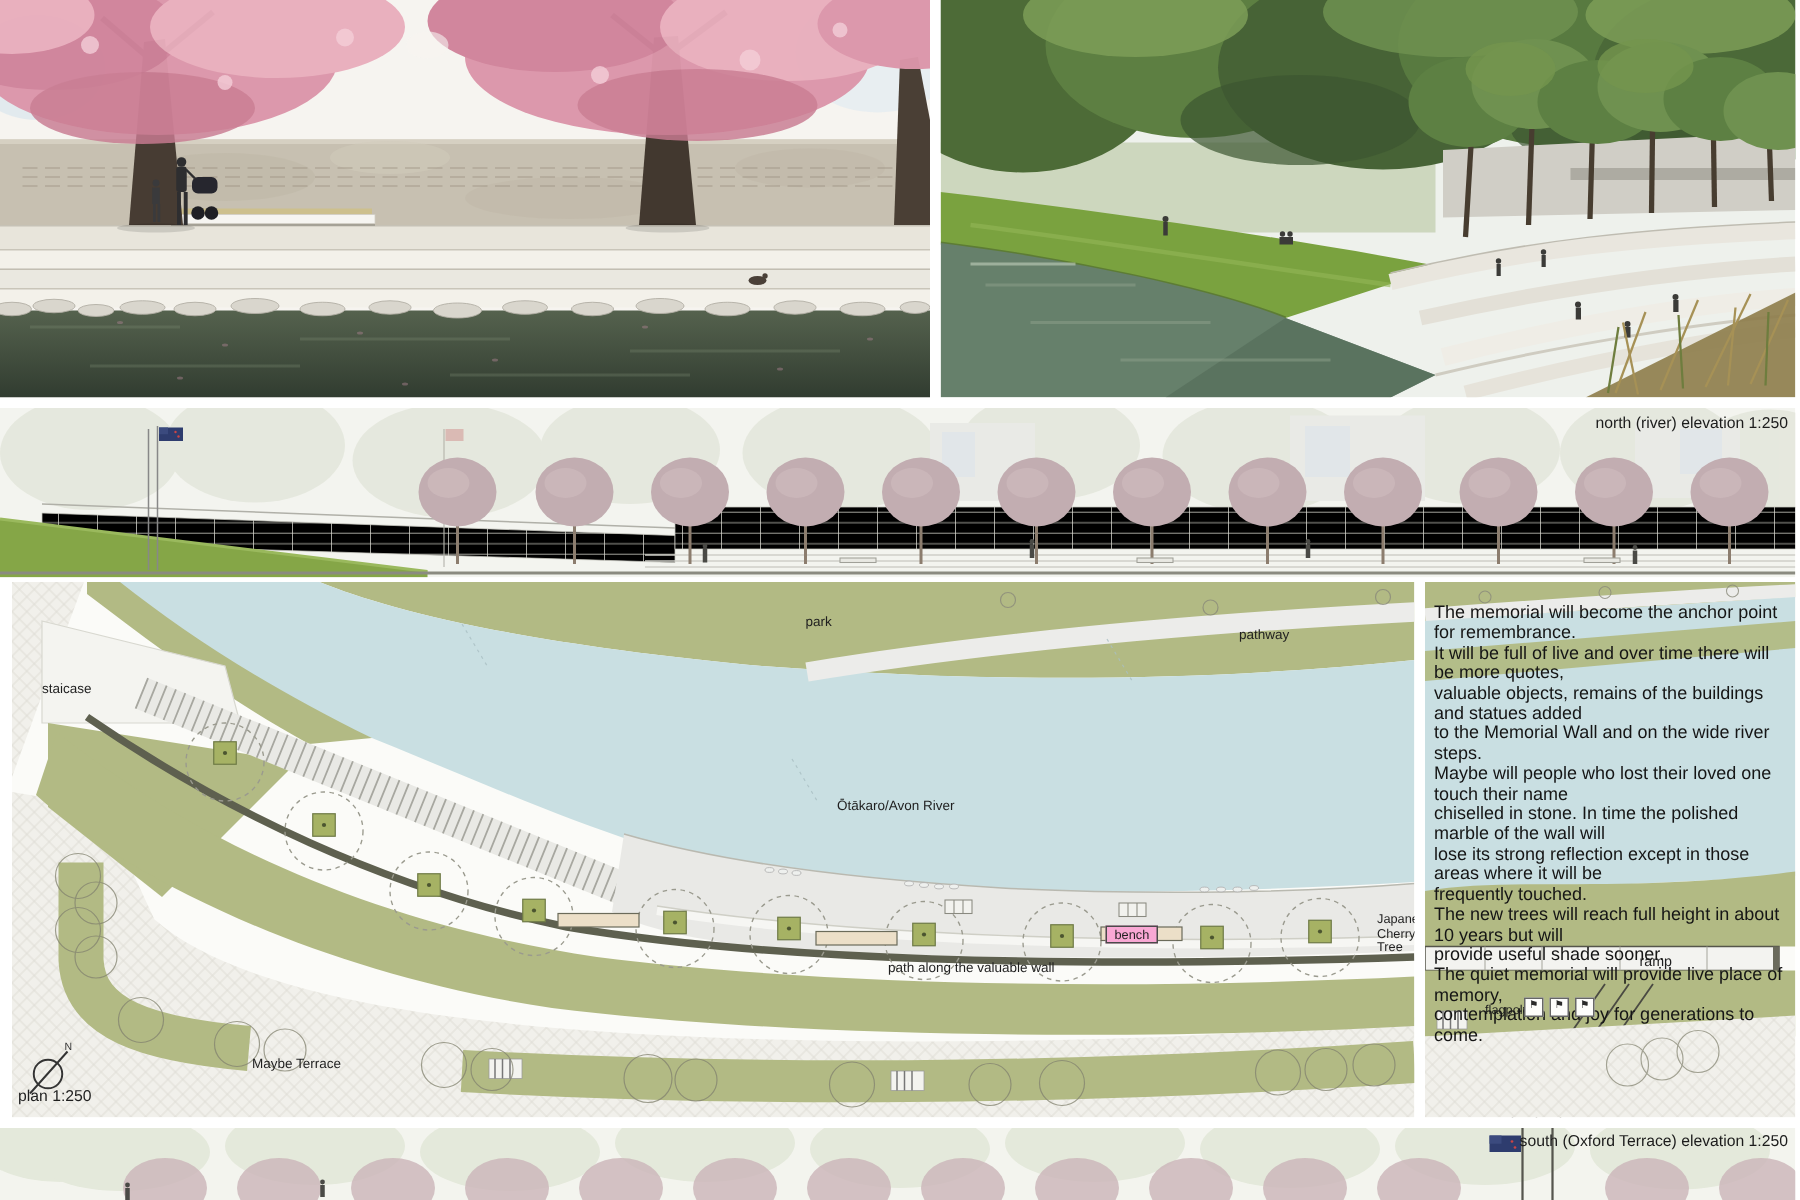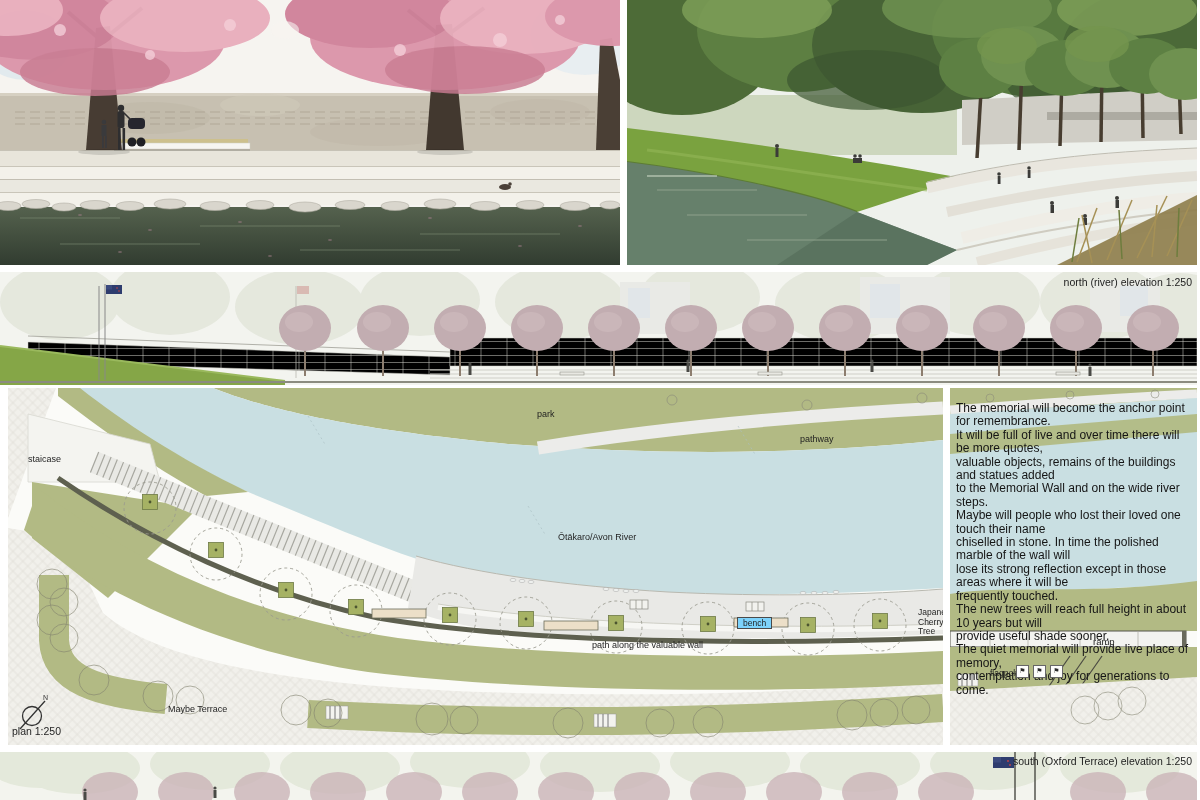--- a/index.html
+++ b/index.html
@@ -527,7 +527,7 @@
     </svg>
     <div class="lbl" style="left:20px;top:66px;">staicase</div>
     <div class="lbl" style="left:529px;top:21px;">park</div>
-    <div class="lbl" style="left:792px;top:30px;margin-top:16px;">pathway</div>
+    <div class="lbl" style="left:818px;top:30px;">pathway</div>
     <div class="lbl" style="left:550px;top:144px;">Ōtākaro/Avon River</div>
     <div class="lbl bench-lbl" style="left:729px;top:229px;">bench</div>
     <div class="lbl pre2" style="left:910px;top:220px;">Japanese

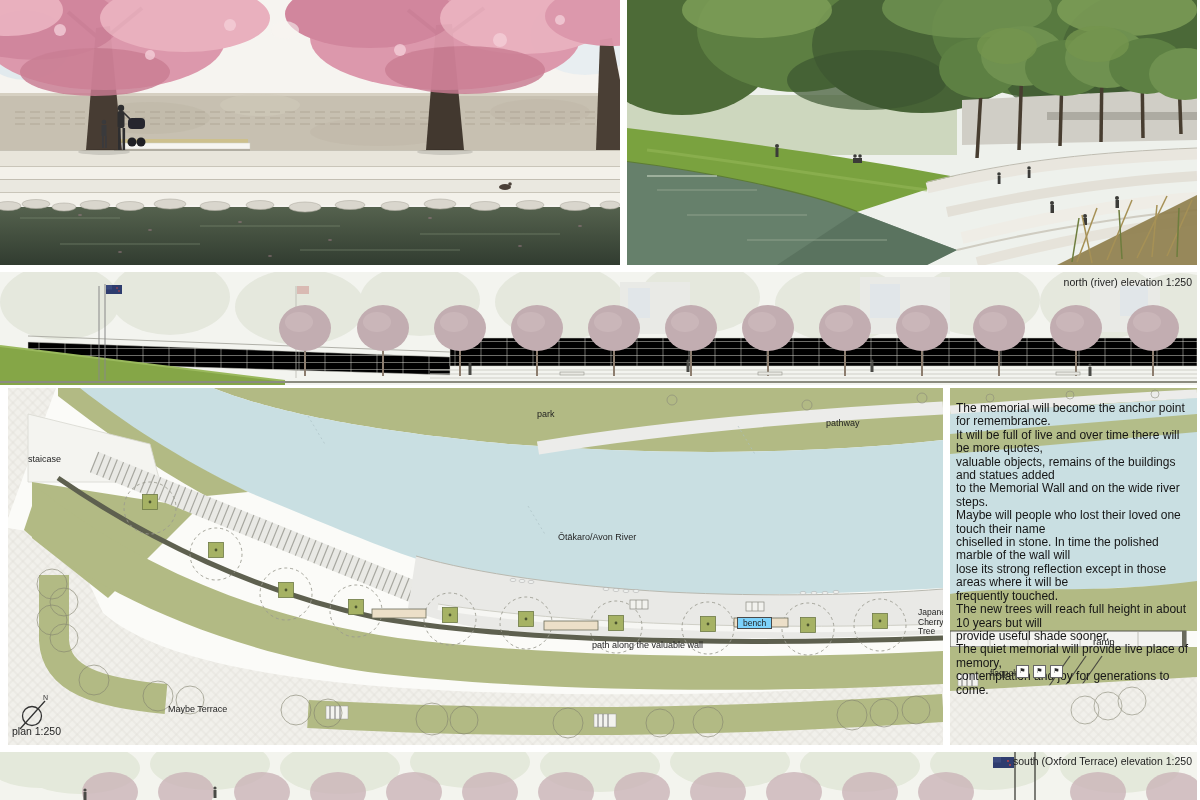--- a/index.html
+++ b/index.html
@@ -11,7 +11,7 @@
   .elev-label{position:absolute;font-size:10.5px;color:#1c1c1c;}
   .desc{position:absolute;left:6px;top:14px;width:238px;font-size:12px;line-height:13.4px;
         color:#151515;white-space:pre-line;}
-  .bench-lbl{background:#7dd3fc;border:1px solid #4a4a4a;padding:0 5px;font-size:8.5px;line-height:10px;}
+  .bench-lbl{background:#f9a8d4;border:1px solid #4a4a4a;padding:0 5px;font-size:8.5px;line-height:10px;}
   .pre2{white-space:pre-line;font-size:8.5px;line-height:9.5px;}
   .flag-marker{position:absolute;width:11px;height:11px;background:#fdfdfb;border:1px solid #666;
         font-size:7px;line-height:10px;text-align:center;color:#2a2a2a;}

